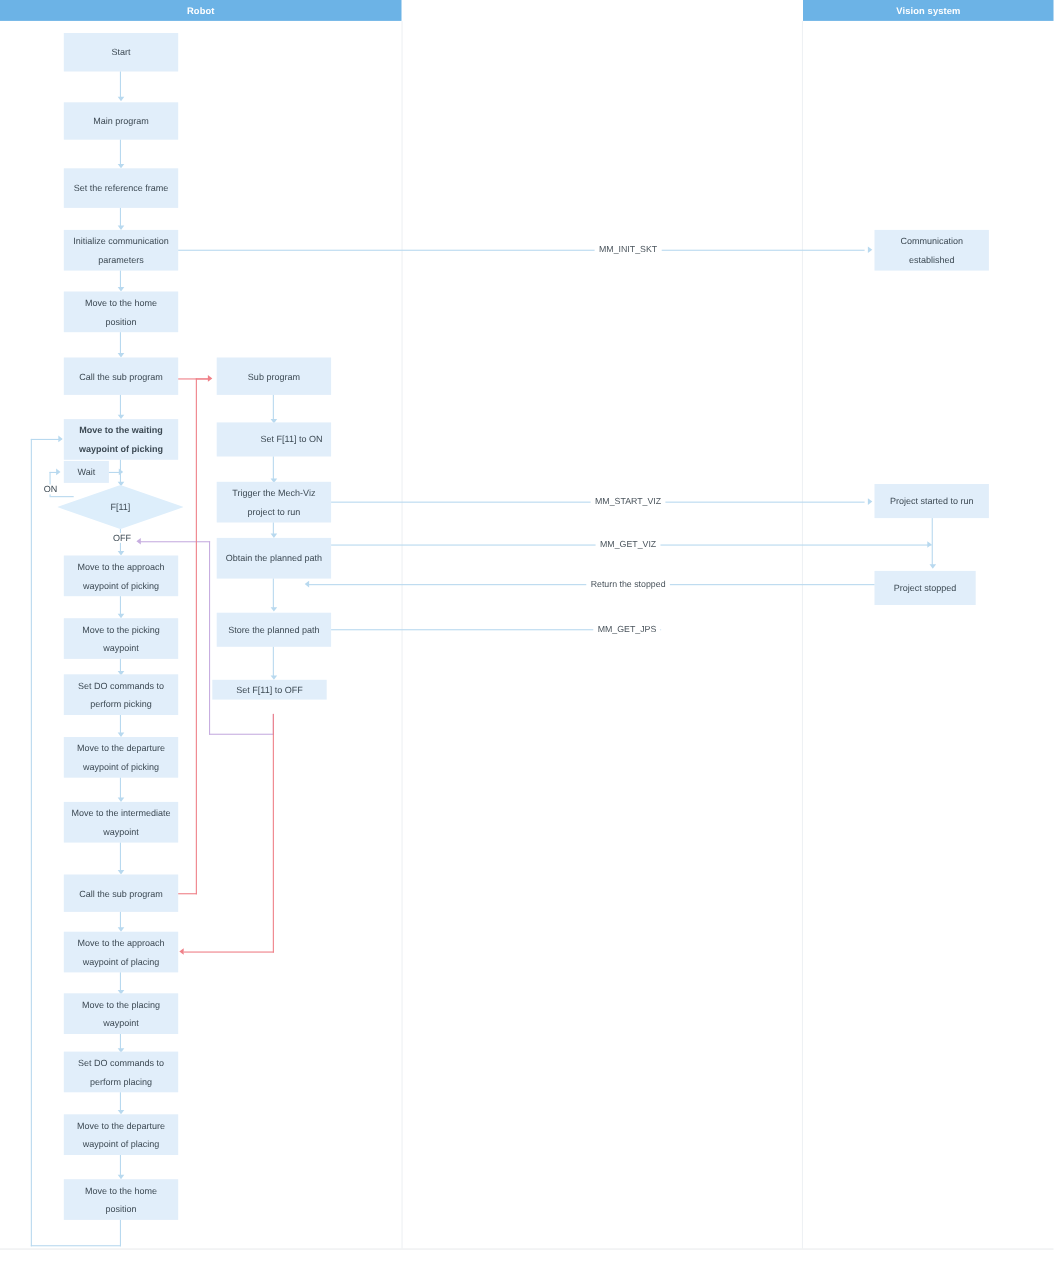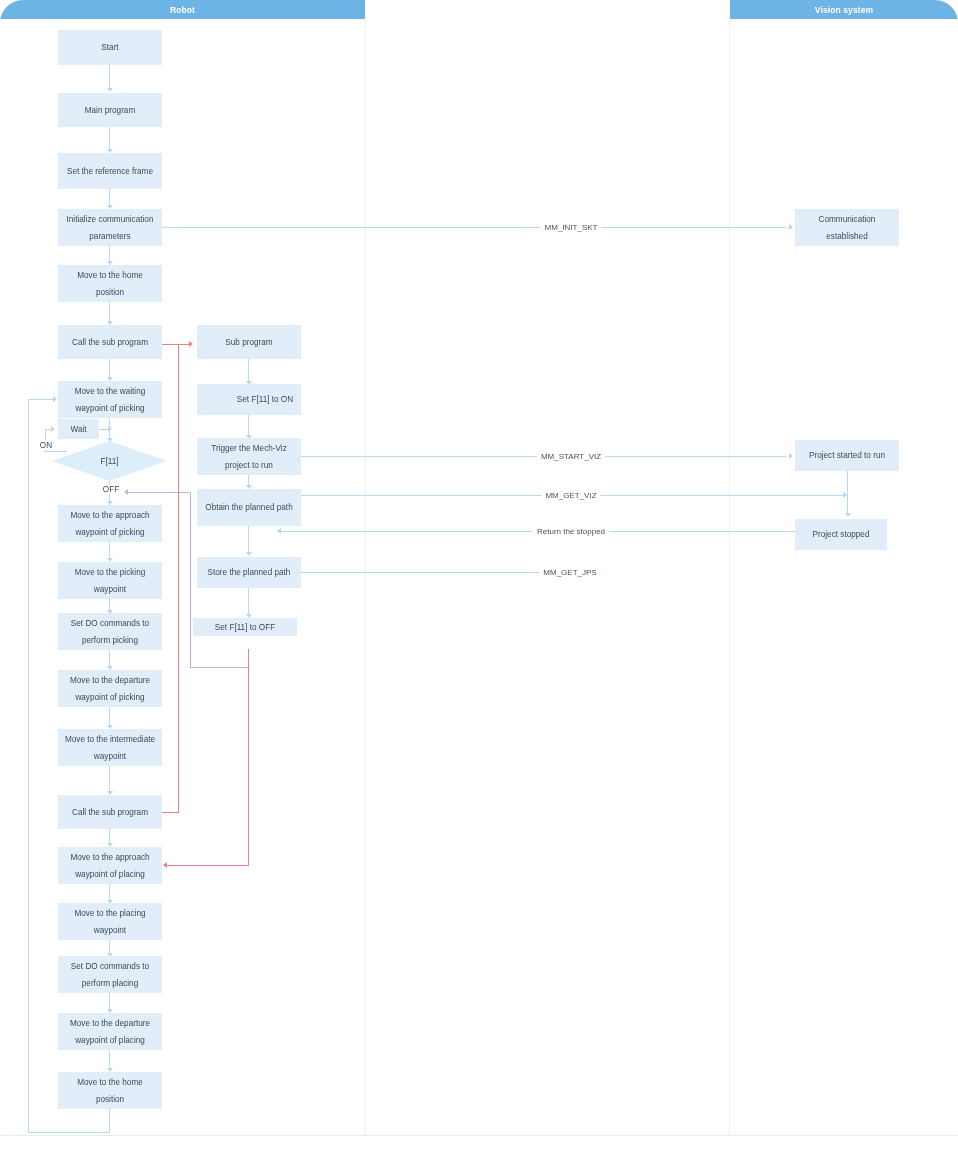--- a/index.html
+++ b/index.html
@@ -4,7 +4,7 @@
 <style>
   html,body{margin:0;padding:0;background:#ffffff;}
   body{font-family:"Liberation Sans","DejaVu Sans",sans-serif;}
-  #canvas{position:relative;width:958px;height:1154px;background:#fff;overflow:hidden;border-radius:23px;}
+  #canvas{position:relative;width:958px;height:1154px;background:#fff;overflow:hidden;}
 
   
   .lane-head{

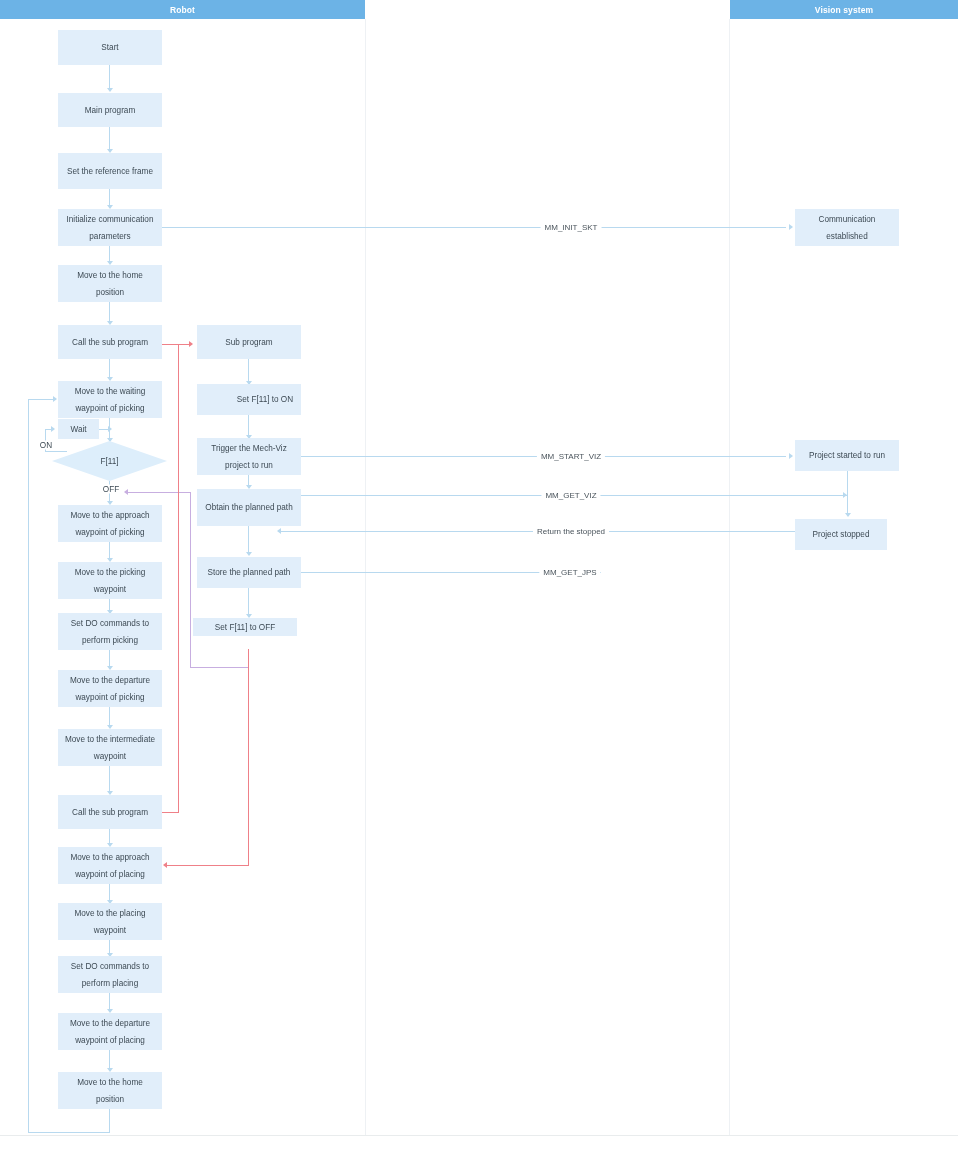--- a/index.html
+++ b/index.html
@@ -114,7 +114,7 @@
   <div class="ln v" style="left:109px;top:359px;height:19px;"></div>
   <div class="ar down" style="left:107px;top:377px;"></div>
 
-  <div class="node two" style="left:58px;top:381px;width:104px;height:37px;">
+  <div class="node two" style="left:58px;top:381px;width:104px;height:37px;font-weight:bold;">
     <span>Move to the waiting waypoint of picking</span>
   </div>
 

